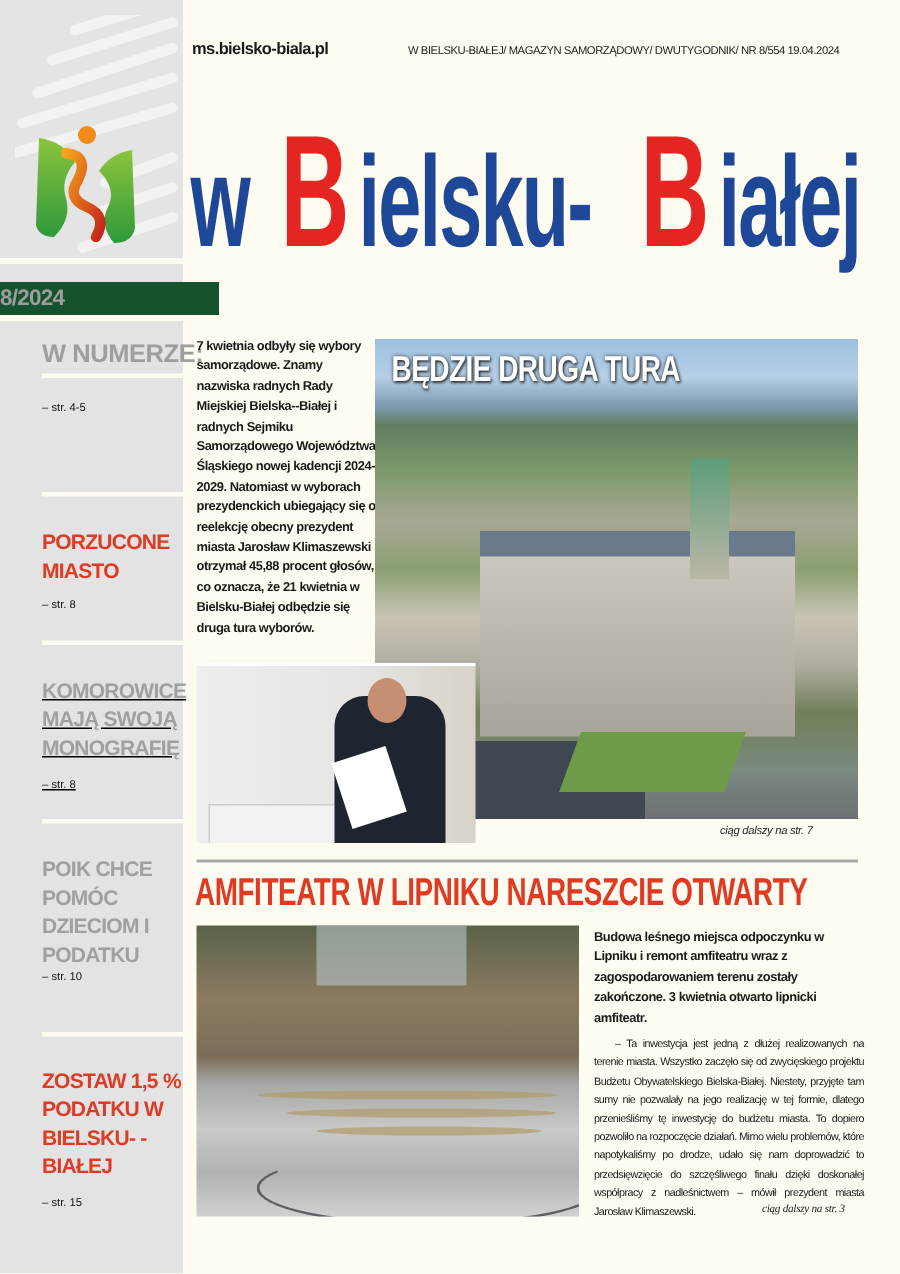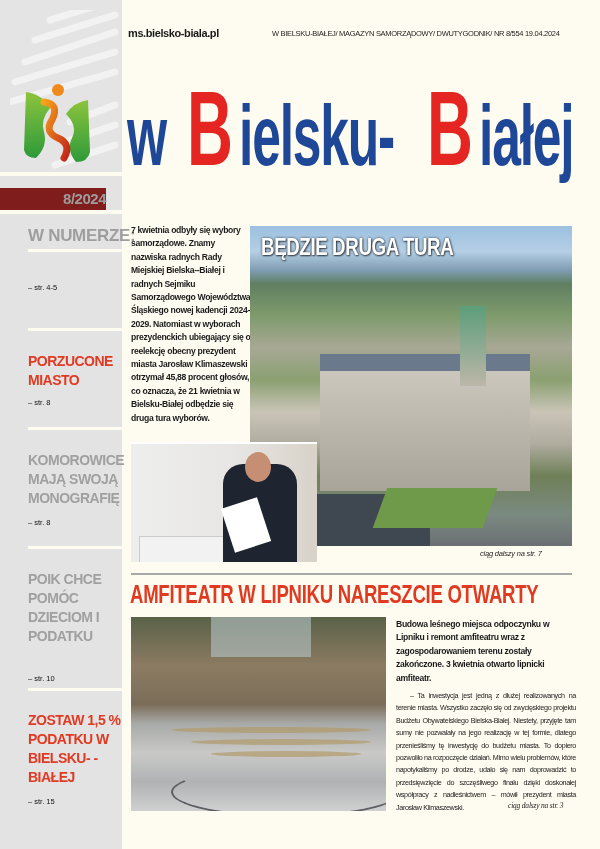--- a/index.html
+++ b/index.html
@@ -29,9 +29,9 @@
     position: absolute; left: 0; top: 188px; width: 600px; height: 22px;
   }
   .issue-num {
-    position: absolute; left: 0; top: 0; width: 106px; height: 22px;
-    background: #7f1d1d; color: #9d9d9d;
-    font-size: 15px; font-weight: bold; text-align: right; line-height: 22px;
+    position: absolute; left: 0; top: 0; width: 146px; height: 22px;
+    background: #14532d; color: #9d9d9d;
+    font-size: 15px; font-weight: bold; text-align: left; line-height: 22px;
     letter-spacing: -0.5px;
   }
   .mag-band {

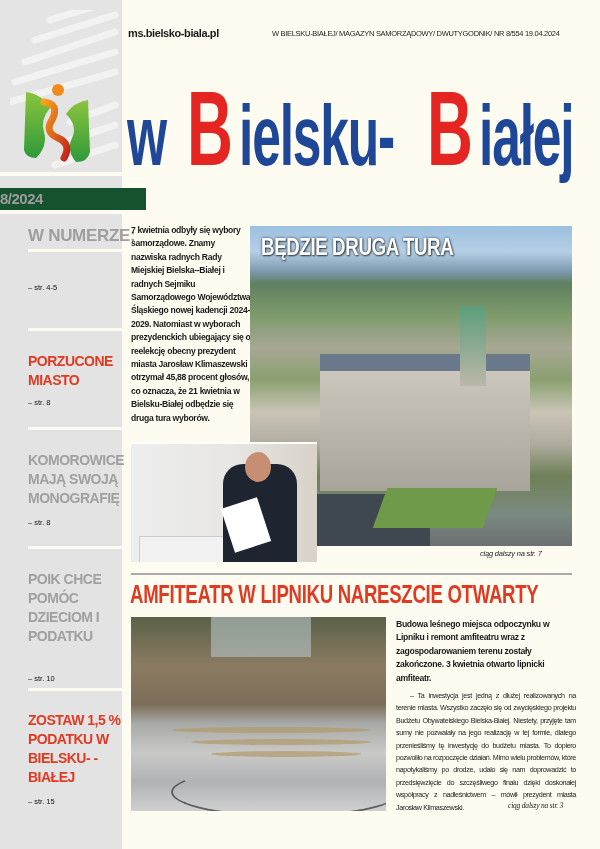--- a/index.html
+++ b/index.html
@@ -184,7 +184,7 @@
 <div class="sep-white" style="top:249px; left:28px; width:94px; height:3px;"></div>
 
 <div class="toc-item" style="top:264px;">
-  <div class="toc-page" style="margin-top:19px;">– str. 4-5</div>
+  <div class="toc-page" style="margin-top:3px;">– str. 4-5</div>
 </div>
 <div class="sep-white" style="top:328px; left:28px; width:94px; height:3px;"></div>
 

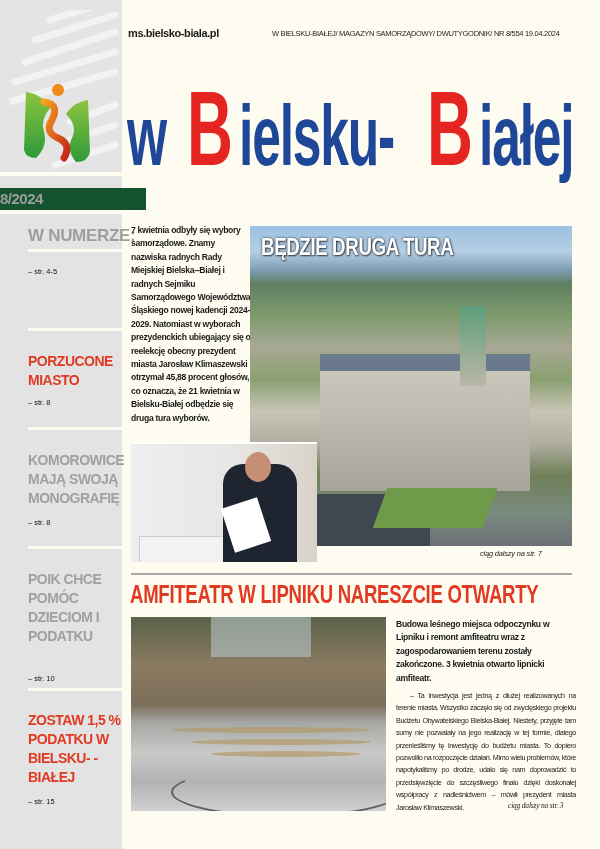--- a/index.html
+++ b/index.html
@@ -194,7 +194,7 @@
 </div>
 <div class="sep-white" style="top:427px; left:28px; width:94px; height:3px;"></div>
 
-<div class="toc-item" style="top:451px;">
+<div class="toc-item" style="top:451px;text-decoration:underline;">
   <div class="toc-title grey">KOMOROWICE MAJĄ SWOJĄ MONOGRAFIĘ</div>
   <div class="toc-page" style="margin-top:10px;">– str. 8</div>
 </div>

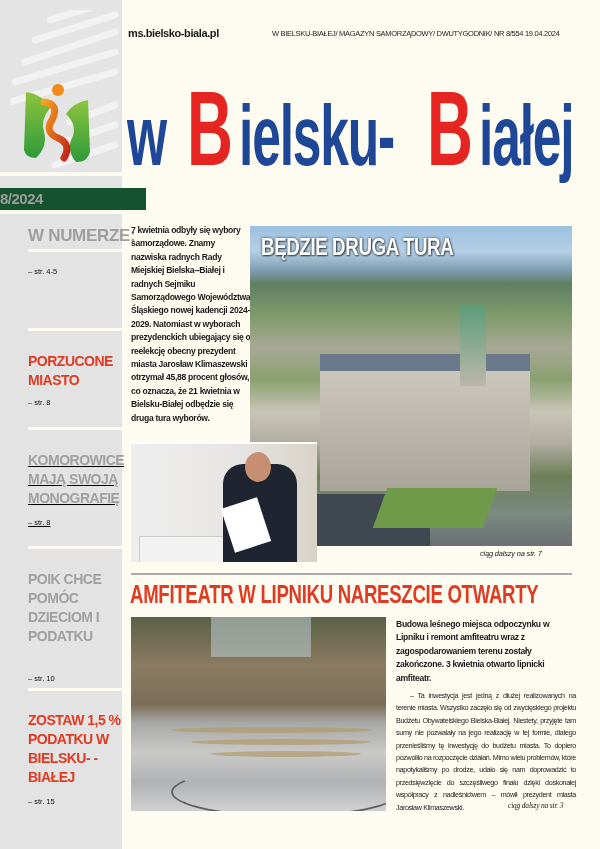--- a/index.html
+++ b/index.html
@@ -202,7 +202,7 @@
 
 <div class="toc-item" style="top:570px;">
   <div class="toc-title grey">POIK CHCE POMÓC DZIECIOM I PODATKU</div>
-  <div class="toc-page" style="margin-top:28px;">– str. 10</div>
+  <div class="toc-page" style="margin-top:0;">– str. 10</div>
 </div>
 <div class="sep-white" style="top:688px; left:28px; width:94px; height:3px;"></div>
 

